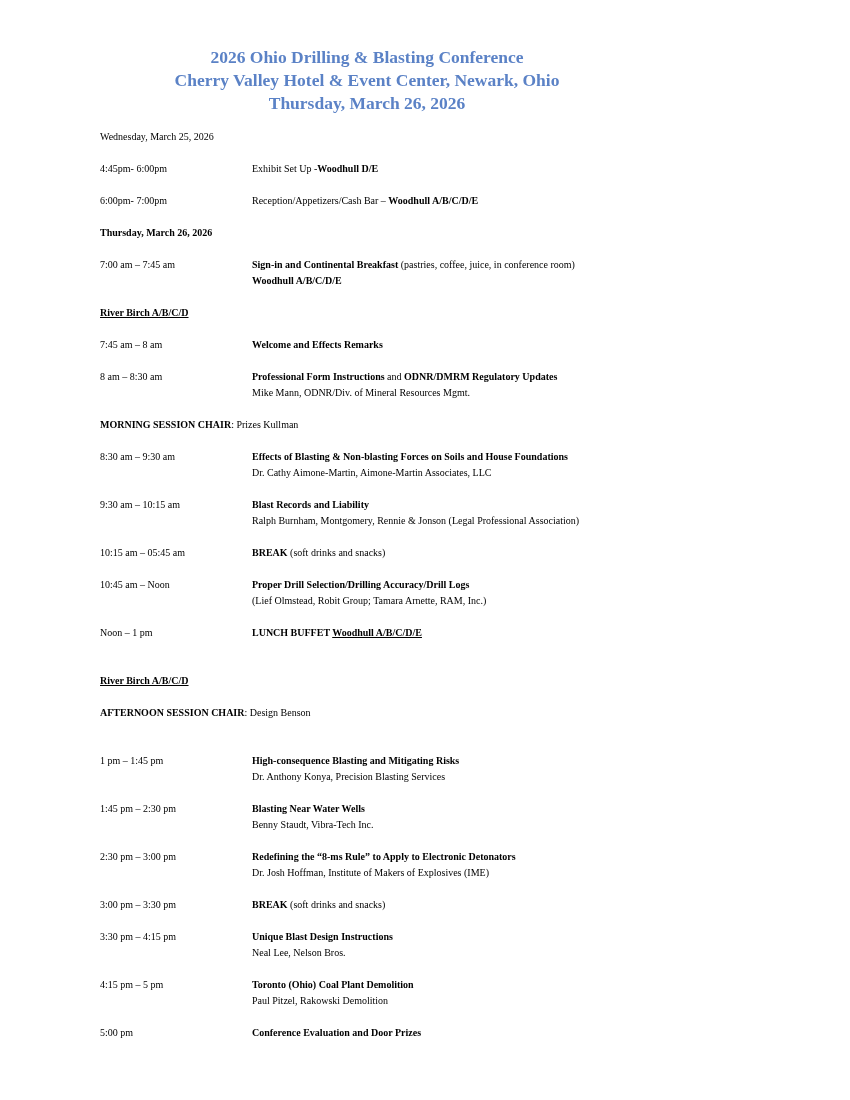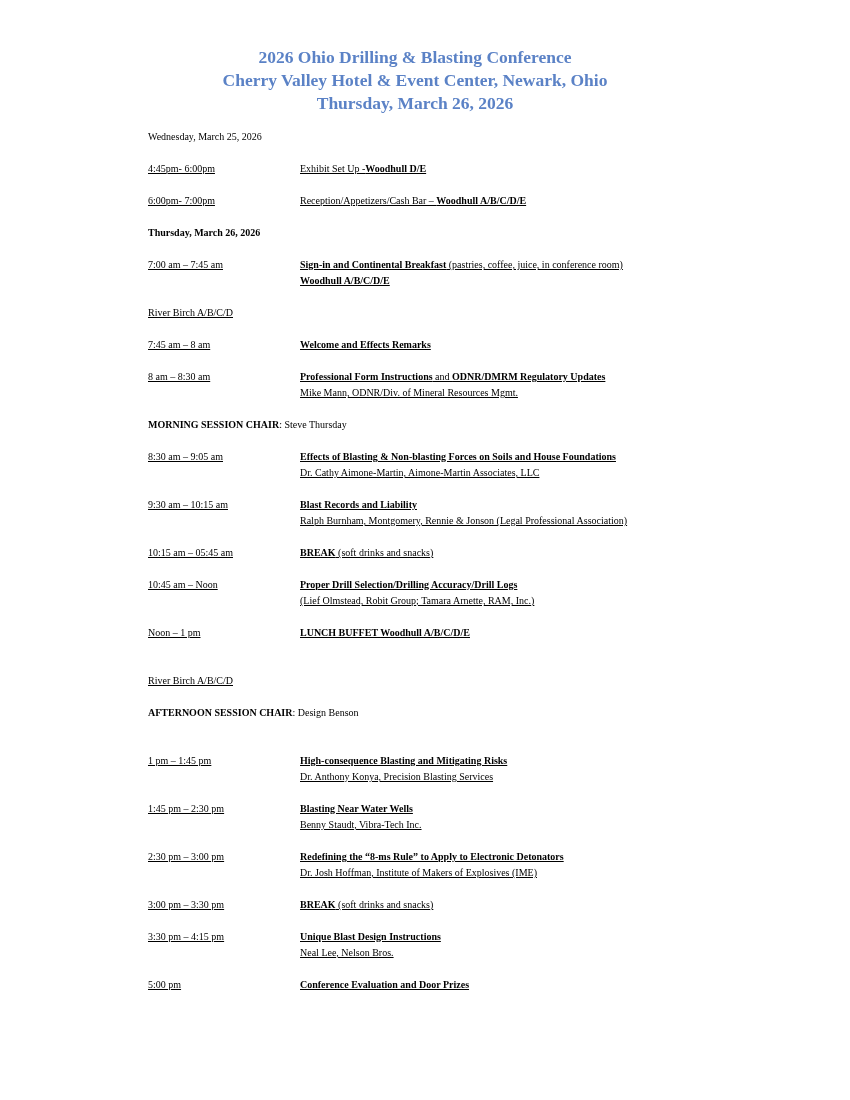--- a/index.html
+++ b/index.html
@@ -12,7 +12,6 @@
     box-sizing: border-box;
     overflow: hidden;
     position: relative;
-    margin-left: 48px;
   }
   .doc-header {
     padding-top: 46px;

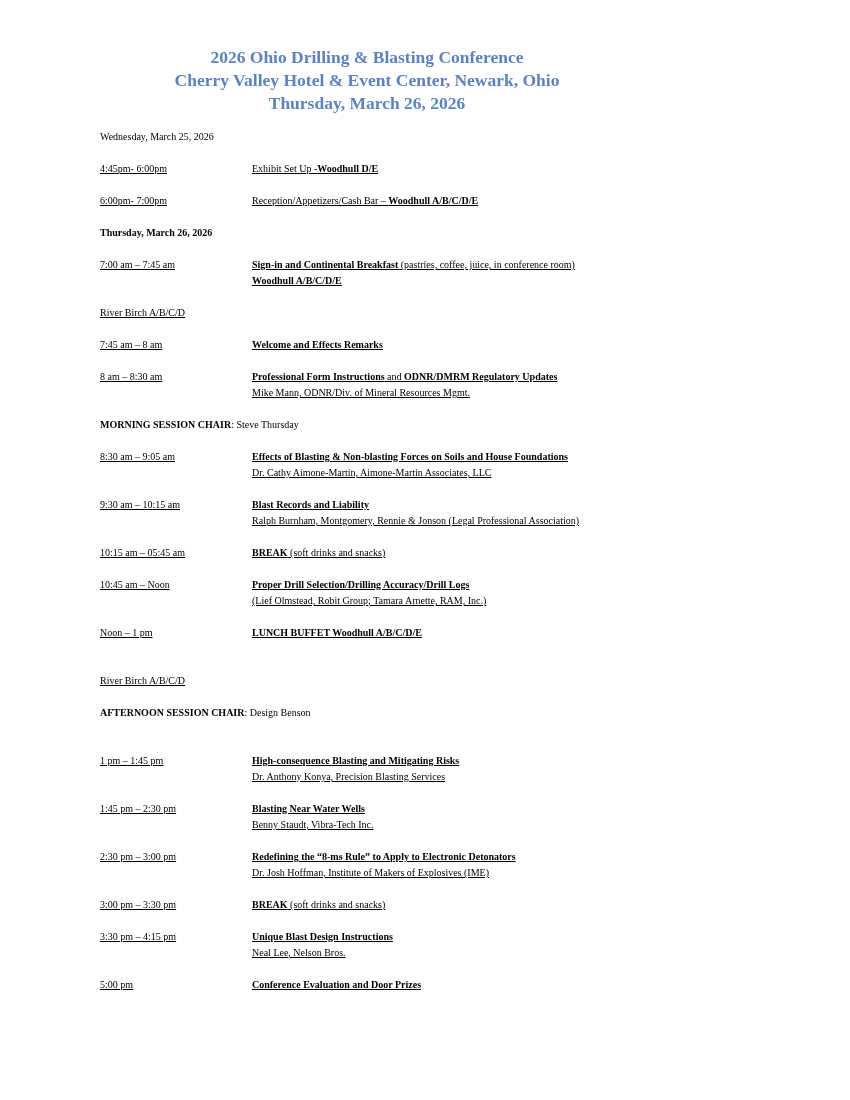--- a/index.html
+++ b/index.html
@@ -27,7 +27,7 @@
   }
   .row { margin-bottom: 16px; }
   .spacer { height: 16px; }
-  .event { display: flex; align-items: flex-start; text-decoration: underline; }
+  .event { display: flex; align-items: flex-start; }
   .time { flex: 0 0 152px; width: 152px; }
   .desc { flex: 1; }
   .b { font-weight: bold; }

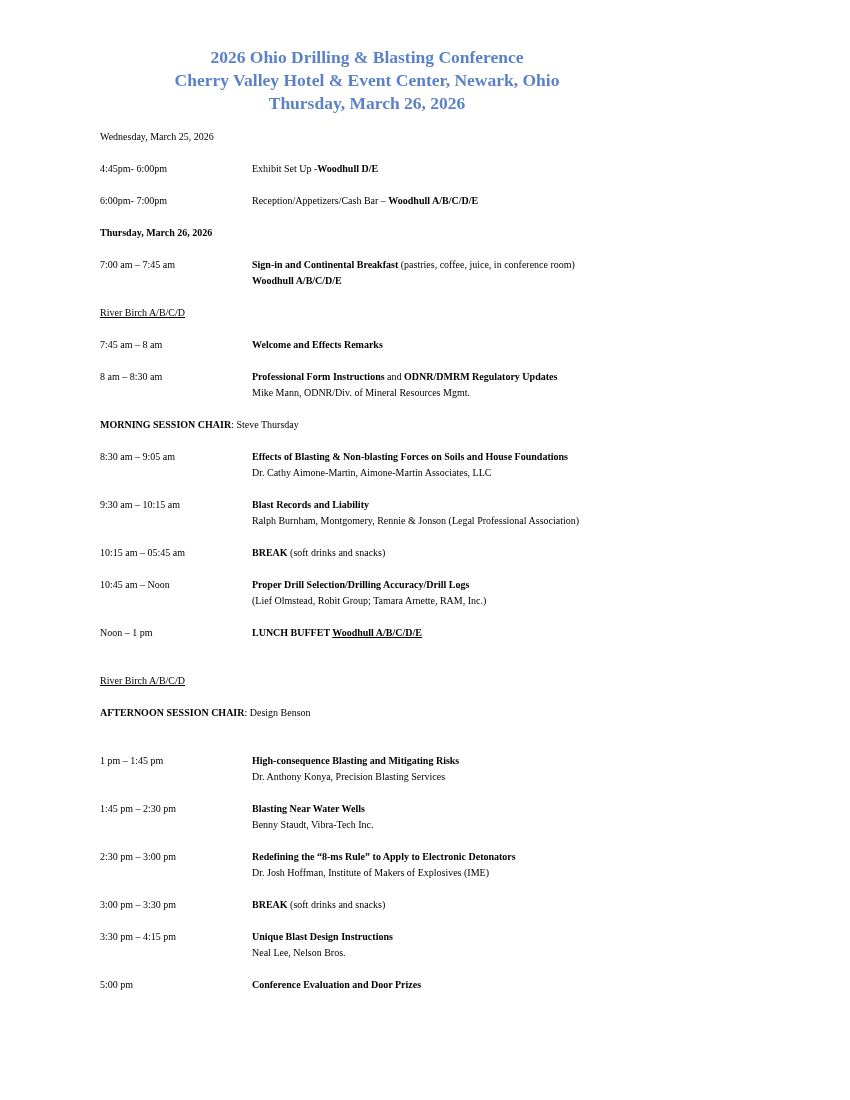--- a/index.html
+++ b/index.html
@@ -33,7 +33,7 @@
   .b { font-weight: bold; }
   .u { text-decoration: underline; }
   .heading.bold { font-weight: bold; }
-  .heading.room { font-weight: normal; text-decoration: underline; }
+  .heading.room { font-weight: bold; text-decoration: underline; }
 </style>
 </head>
 <body>

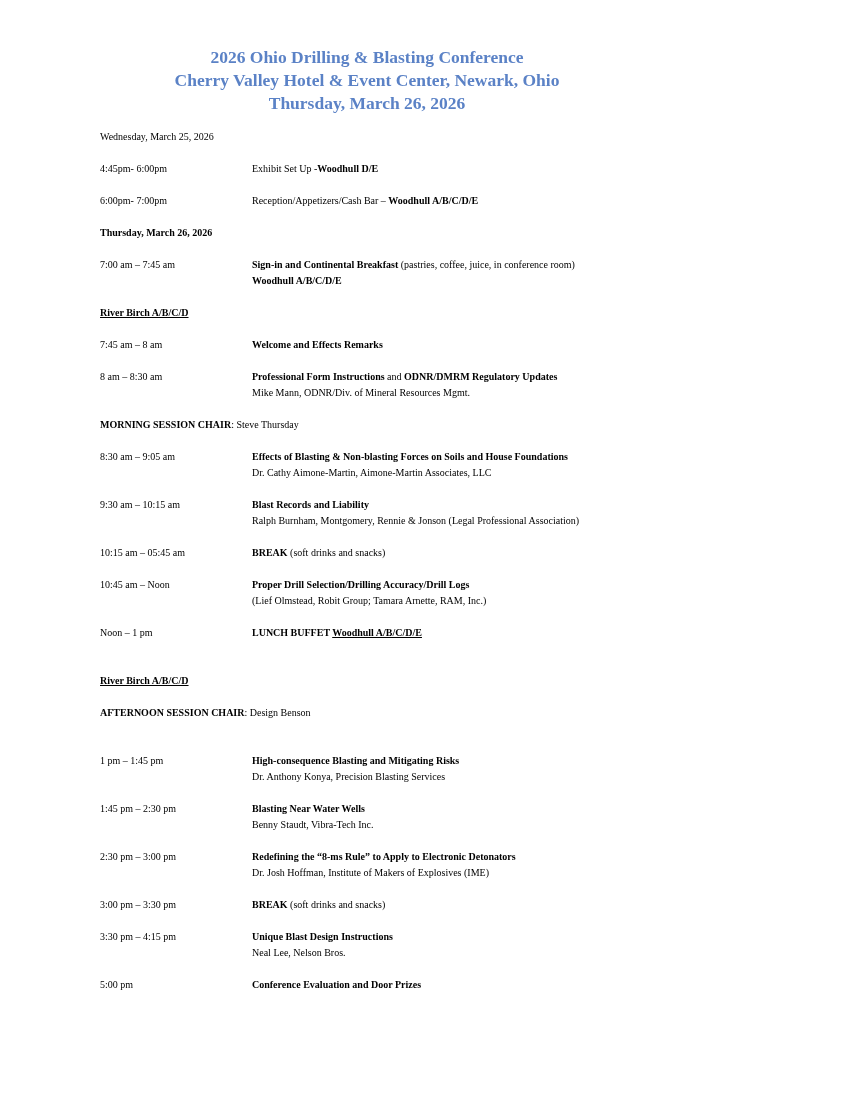--- a/index.html
+++ b/index.html
@@ -80,7 +80,7 @@
           <div class="desc-line"><span>Mike Mann, ODNR/Div. of Mineral Resources Mgmt.</span></div>
         </div>
       </div>
-      <div class="row heading chair"><span class="b">MORNING SESSION CHAIR</span><span>: Steve Thursday</span></div>
+      <div class="row heading chair"><span class="b">MORNING SESSION CHAIR</span><span>: Prizes Kullman</span></div>
       <div class="row event">
         <div class="time">8:30 am – 9:05 am</div>
         <div class="desc">

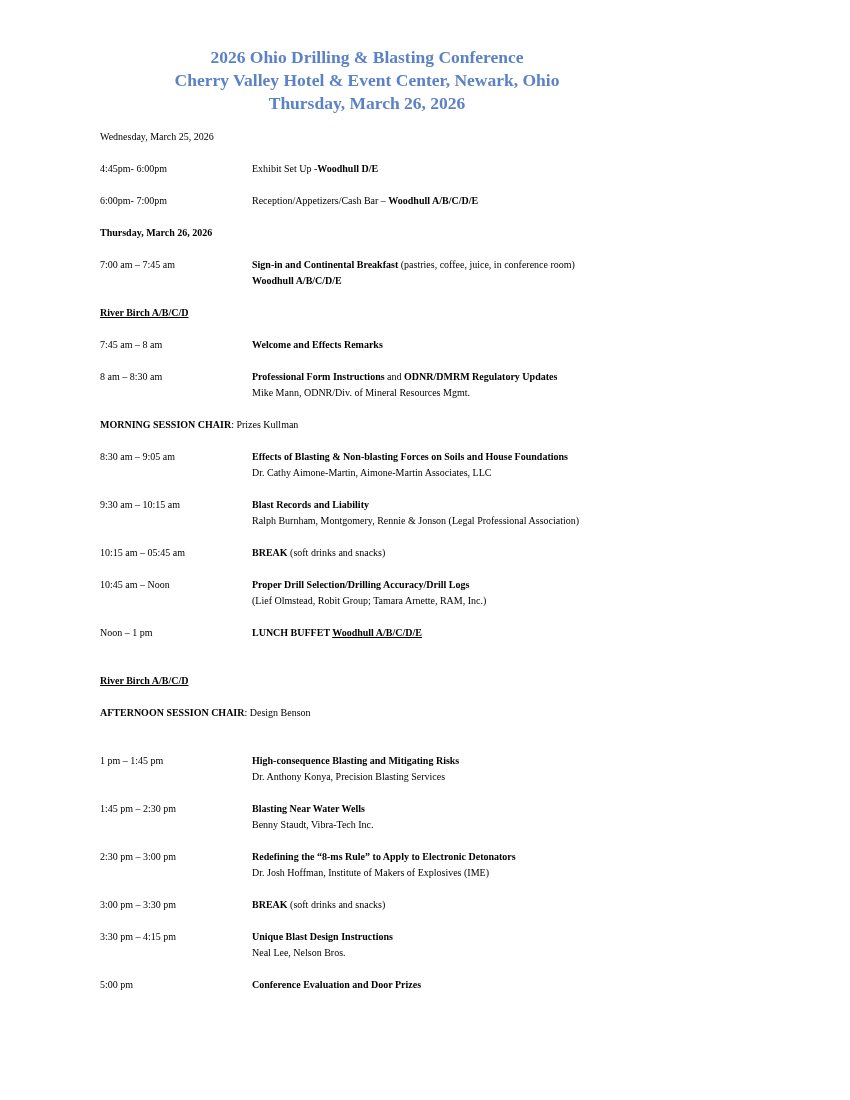--- a/index.html
+++ b/index.html
@@ -82,7 +82,7 @@
       </div>
       <div class="row heading chair"><span class="b">MORNING SESSION CHAIR</span><span>: Prizes Kullman</span></div>
       <div class="row event">
-        <div class="time">8:30 am – 9:05 am</div>
+        <div class="time">8:30 am – 9:30 am</div>
         <div class="desc">
           <div class="desc-line"><span class="b">Effects of Blasting &amp; Non-blasting Forces on Soils and House Foundations</span></div>
           <div class="desc-line"><span>Dr. Cathy Aimone-Martin, Aimone-Martin Associates, LLC</span></div>

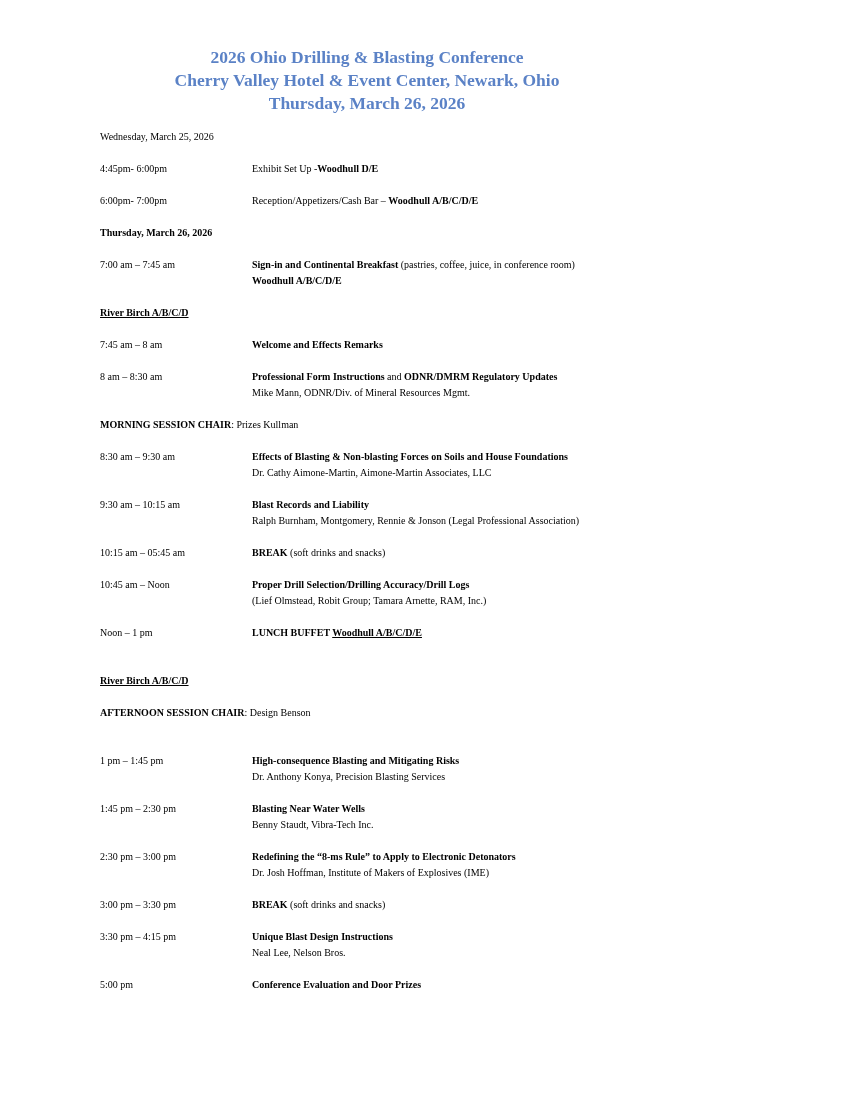--- a/index.html
+++ b/index.html
@@ -153,6 +153,13 @@
         </div>
       </div>
       <div class="row event">
+        <div class="time">4:15 pm – 5 pm</div>
+        <div class="desc">
+          <div class="desc-line"><span class="b">Toronto (Ohio) Coal Plant Demolition</span></div>
+          <div class="desc-line"><span>Paul Pitzel, Rakowski Demolition</span></div>
+        </div>
+      </div>
+      <div class="row event">
         <div class="time">5:00 pm</div>
         <div class="desc">
           <div class="desc-line"><span class="b">Conference Evaluation and Door Prizes</span></div>

